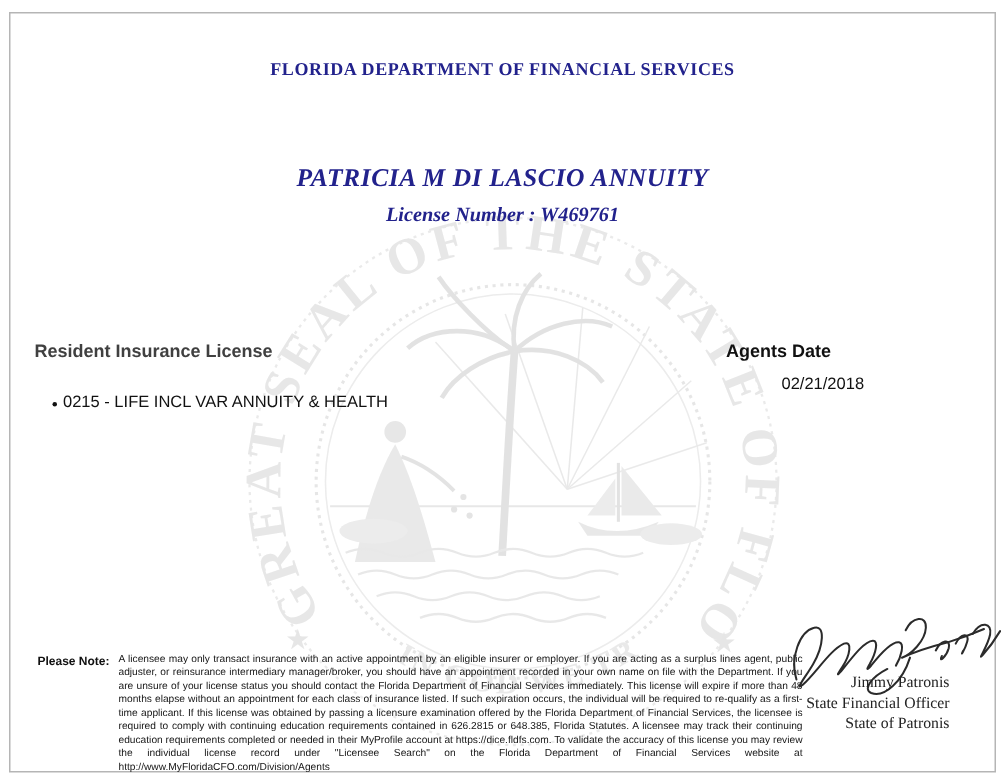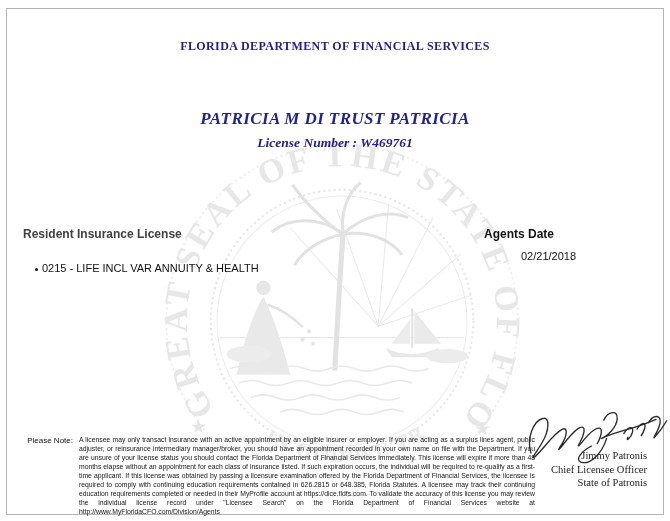--- a/index.html
+++ b/index.html
@@ -112,7 +112,7 @@
   </svg>
 
   <div class="doc-title">FLORIDA DEPARTMENT OF FINANCIAL SERVICES</div>
-  <div class="licensee-name">PATRICIA M DI TRUST PATRICIA</div>
+  <div class="licensee-name">PATRICIA M DI LASCIO ANNUITY</div>
   <div class="license-number">License Number : W469761</div>
 
   <div class="lic-type">Resident Insurance License</div>

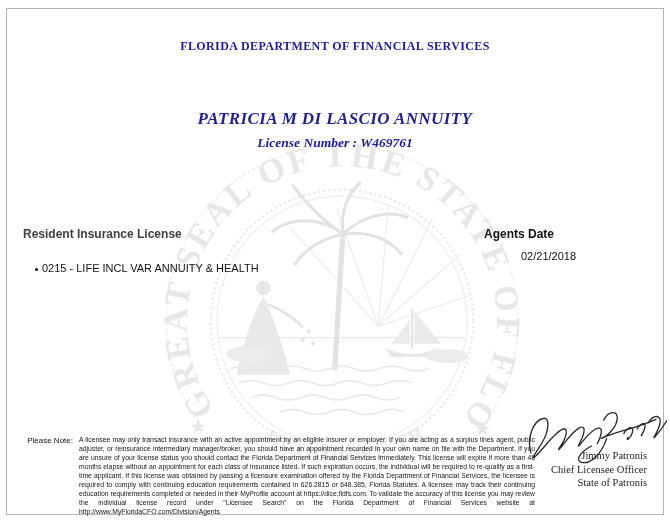--- a/index.html
+++ b/index.html
@@ -33,7 +33,7 @@
   .issue-date{position:absolute;left:498px;top:241px;font-size:11px;color:#111;padding-left:16px;}
   
   .note-label{position:absolute;left:8px;top:427px;width:58px;text-align:right;
-              font-weight:normal;font-size:8px;color:#111;}
+              font-weight:bold;font-size:8px;color:#111;}
   .note-text{position:absolute;left:72px;top:426px;width:456px;
              font-size:6.8px;line-height:9px;text-align:justify;color:#151515;}
   

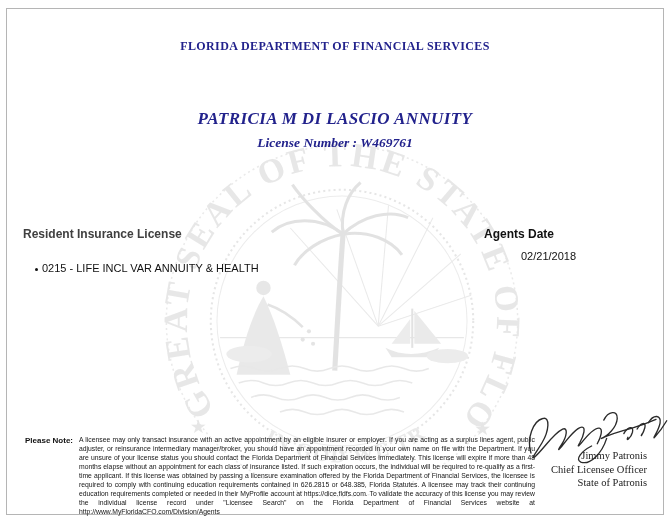--- a/index.html
+++ b/index.html
@@ -39,7 +39,7 @@
   
   .sig-script{position:absolute;left:516px;top:400px;width:146px;height:58px;
               transform:rotate(-3deg);}
-  .sig-block{position:absolute;right:16px;top:440px;text-align:right;
+  .sig-block{position:absolute;right:30px;top:440px;text-align:right;
              font-family:"Liberation Serif",serif;font-size:10.5px;
              line-height:13.5px;color:#222;}
 </style>

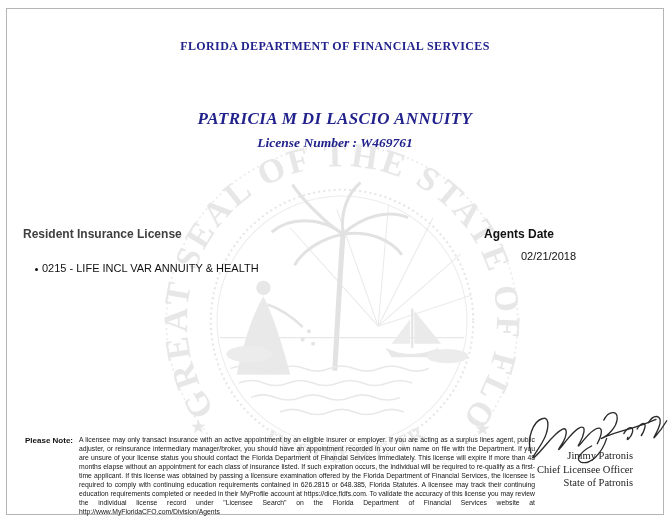--- a/index.html
+++ b/index.html
@@ -140,7 +140,7 @@
   </svg>
   <div class="sig-block">
     <div>Jimmy Patronis</div>
-    <div>Chief Licensee Officer</div>
+    <div>State Financial Officer</div>
     <div>State of Patronis</div>
   </div>
 

